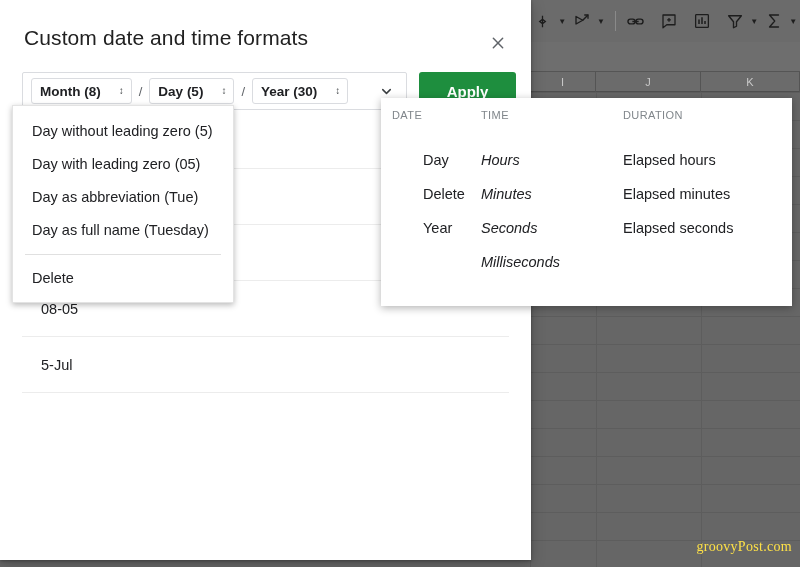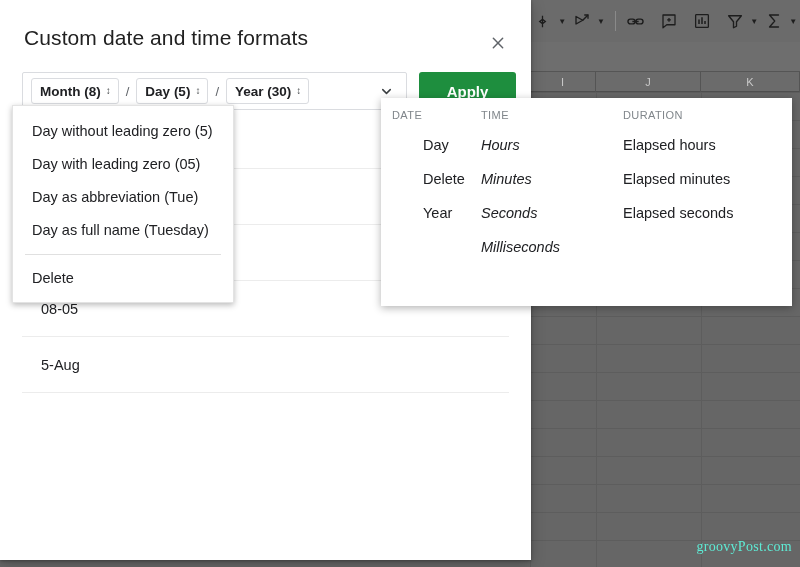--- a/index.html
+++ b/index.html
@@ -88,7 +88,7 @@
     padding-left: 8px; gap: 0;
   }
   .chip {
-    display: inline-flex; align-items: center; gap: 5px;
+    display: inline-flex; align-items: center; gap: 18px;
     height: 26px; padding: 0 8px;
     border: 1px solid #dadce0; border-radius: 3px;
     background: #fff; font-size: 13.5px; font-weight: bold; color: #202124;

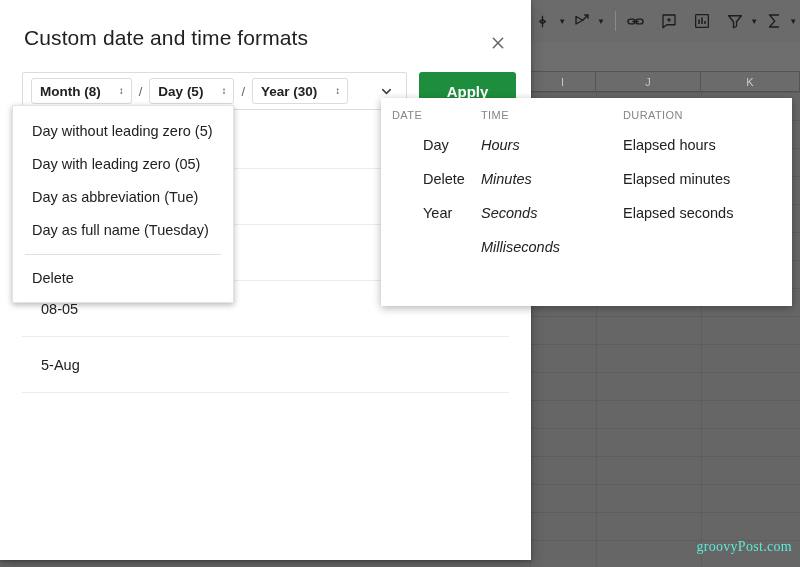--- a/index.html
+++ b/index.html
@@ -154,7 +154,7 @@
   .mr-col.dur { width: 168px; }
   .mr-head {
     font-size: 11px; color: #80868b; letter-spacing: .4px;
-    margin-bottom: 5px; height: 14px;
+    margin-bottom: 20px; height: 14px;
   }
   .mr-col.time .mr-head { padding-left: 0px; }
   .mr-item {

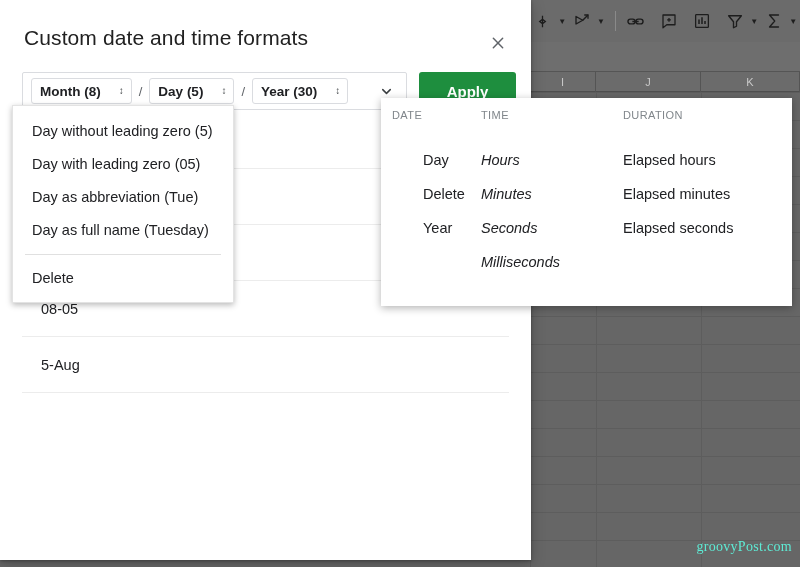--- a/index.html
+++ b/index.html
@@ -301,7 +301,7 @@
       <div class="fmt-row">08-05-30</div>
       <div class="fmt-row">8/5</div>
       <div class="fmt-row">08-05</div>
-      <div class="fmt-row">5-Aug</div>
+      <div class="fmt-row">5-Jul</div>
     </div>
   </div>
 

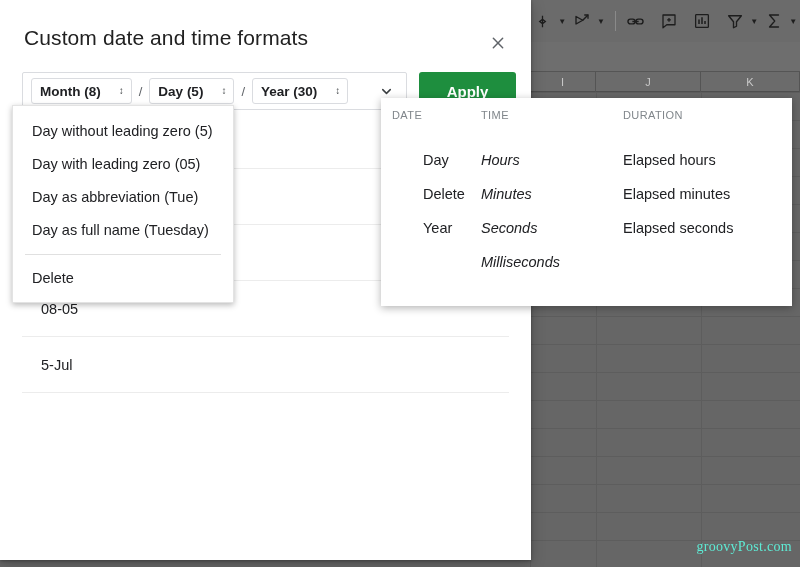--- a/index.html
+++ b/index.html
@@ -56,7 +56,7 @@
   .watermark {
     position: absolute; right: 8px; bottom: 12px;
     font-family: "Liberation Serif", serif;
-    font-size: 14px; color: #5eead4; letter-spacing: .3px;
+    font-size: 14px; color: #fde047; letter-spacing: .3px;
   }
 
   

